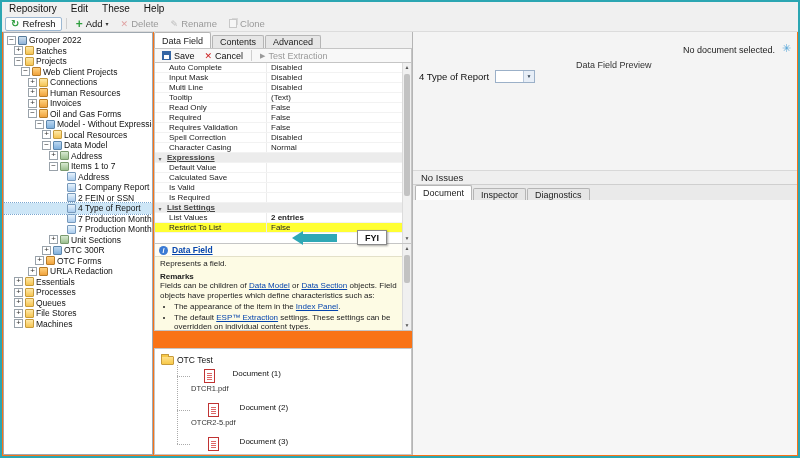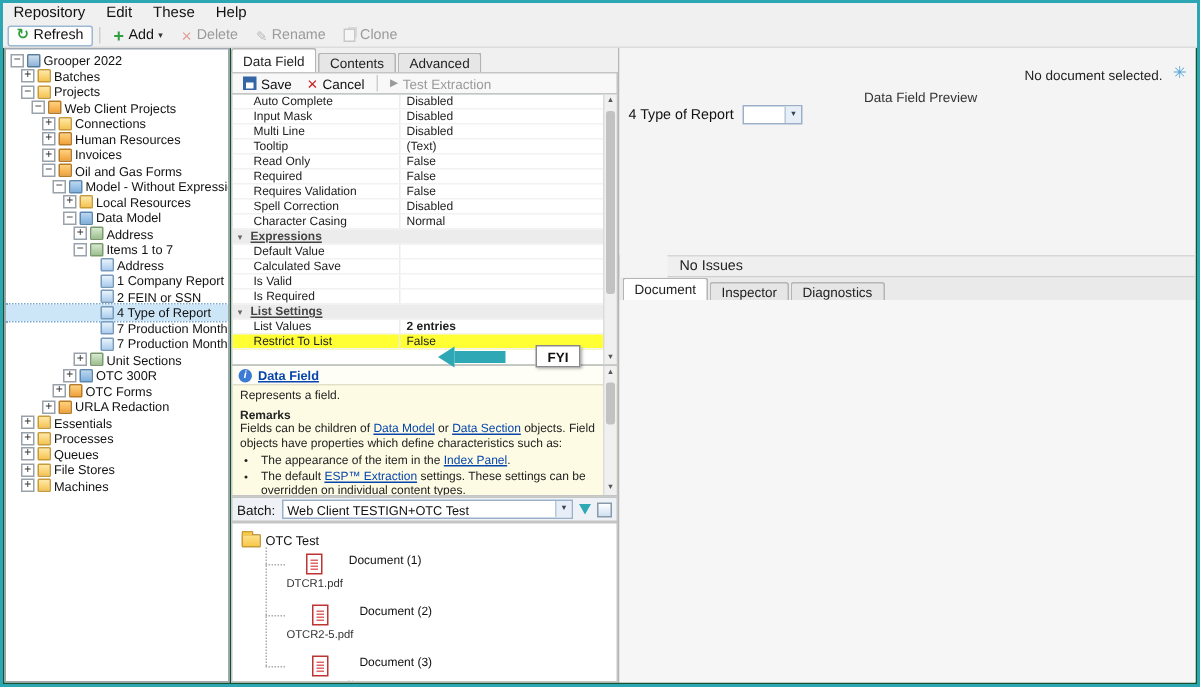--- a/index.html
+++ b/index.html
@@ -4,7 +4,7 @@
 <style>
   *{margin:0;padding:0;box-sizing:border-box;}
   body{font-family:"Liberation Sans","DejaVu Sans",sans-serif;background:#fff;width:800px;height:458px;overflow:hidden;}
-  .window{position:relative;width:800px;height:458px;border:2px solid #2BA6B2;background:#14532d;overflow:hidden;}
+  .window{position:relative;width:800px;height:458px;border:2px solid #2BA6B2;background:#f97316;overflow:hidden;}
 
   
   .menubar{position:absolute;left:0;top:0;right:0;height:14px;display:flex;align-items:center;background:#f0f0f0;font-size:10px;color:#111;}

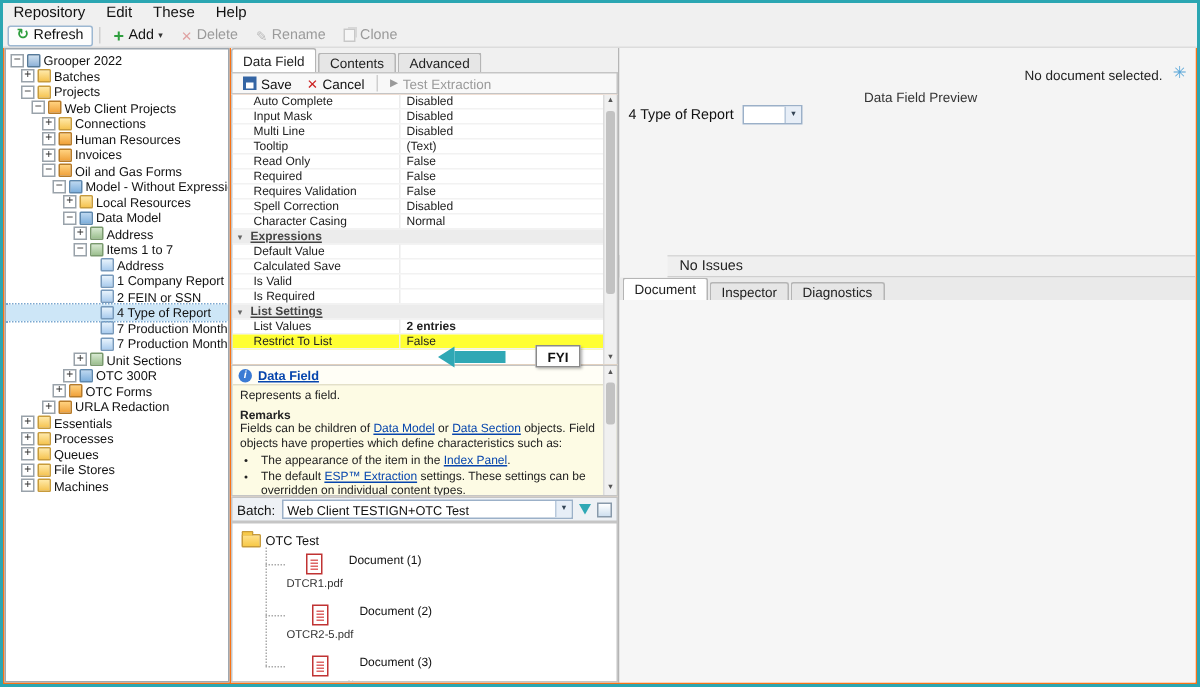--- a/index.html
+++ b/index.html
@@ -112,7 +112,7 @@
   .preview-title{position:absolute;left:163px;top:28px;font-size:9px;color:#333;}
   .field-row{position:absolute;left:6px;top:38px;display:flex;align-items:center;gap:6px;font-size:9.5px;color:#111;}
   .small-combo{width:40px;height:13px;background:#fff;border:1px solid #9bb0c8;display:flex;}
-  .issues-bar{position:absolute;left:0;top:138px;right:0;height:15px;background:#efefef;border-top:1px solid #d8d8d8;border-bottom:1px solid #cfcfcf;font-size:9.5px;line-height:13px;padding-left:8px;color:#222;margin-left:32px;}
+  .issues-bar{position:absolute;left:0;top:138px;right:0;height:15px;background:#efefef;border-top:1px solid #d8d8d8;border-bottom:1px solid #cfcfcf;font-size:9.5px;line-height:13px;padding-left:8px;color:#222;}
   .tabs2{position:absolute;left:0;top:153px;right:0;height:15px;display:flex;align-items:flex-end;background:#eaeaea;font-size:9px;padding-left:2px;}
   .tabs2 .tab{height:12px;line-height:10px;}
   .tabs2 .tab.active{height:15px;line-height:13px;}

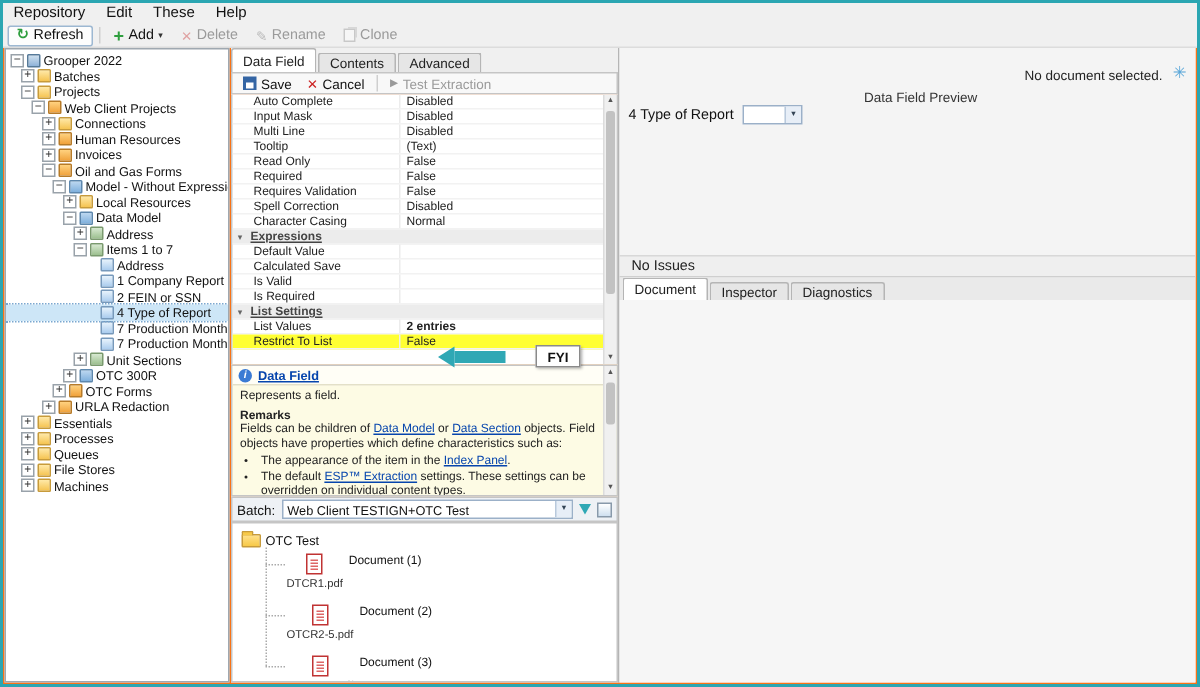--- a/index.html
+++ b/index.html
@@ -422,15 +422,6 @@
       </div>
     </div>
 
-    <div class="batchbar">
-      <span>Batch:</span>
-      <div class="batch-combo">
-        <span>Web Client TESTIGN+OTC Test</span>
-        <span class="combo-arrow">▼</span>
-      </div>
-      <span class="filter-icon"></span>
-      <span class="panel-icon"></span>
-    </div>
 
     <div class="batchtree">
       <div class="folder-row">

